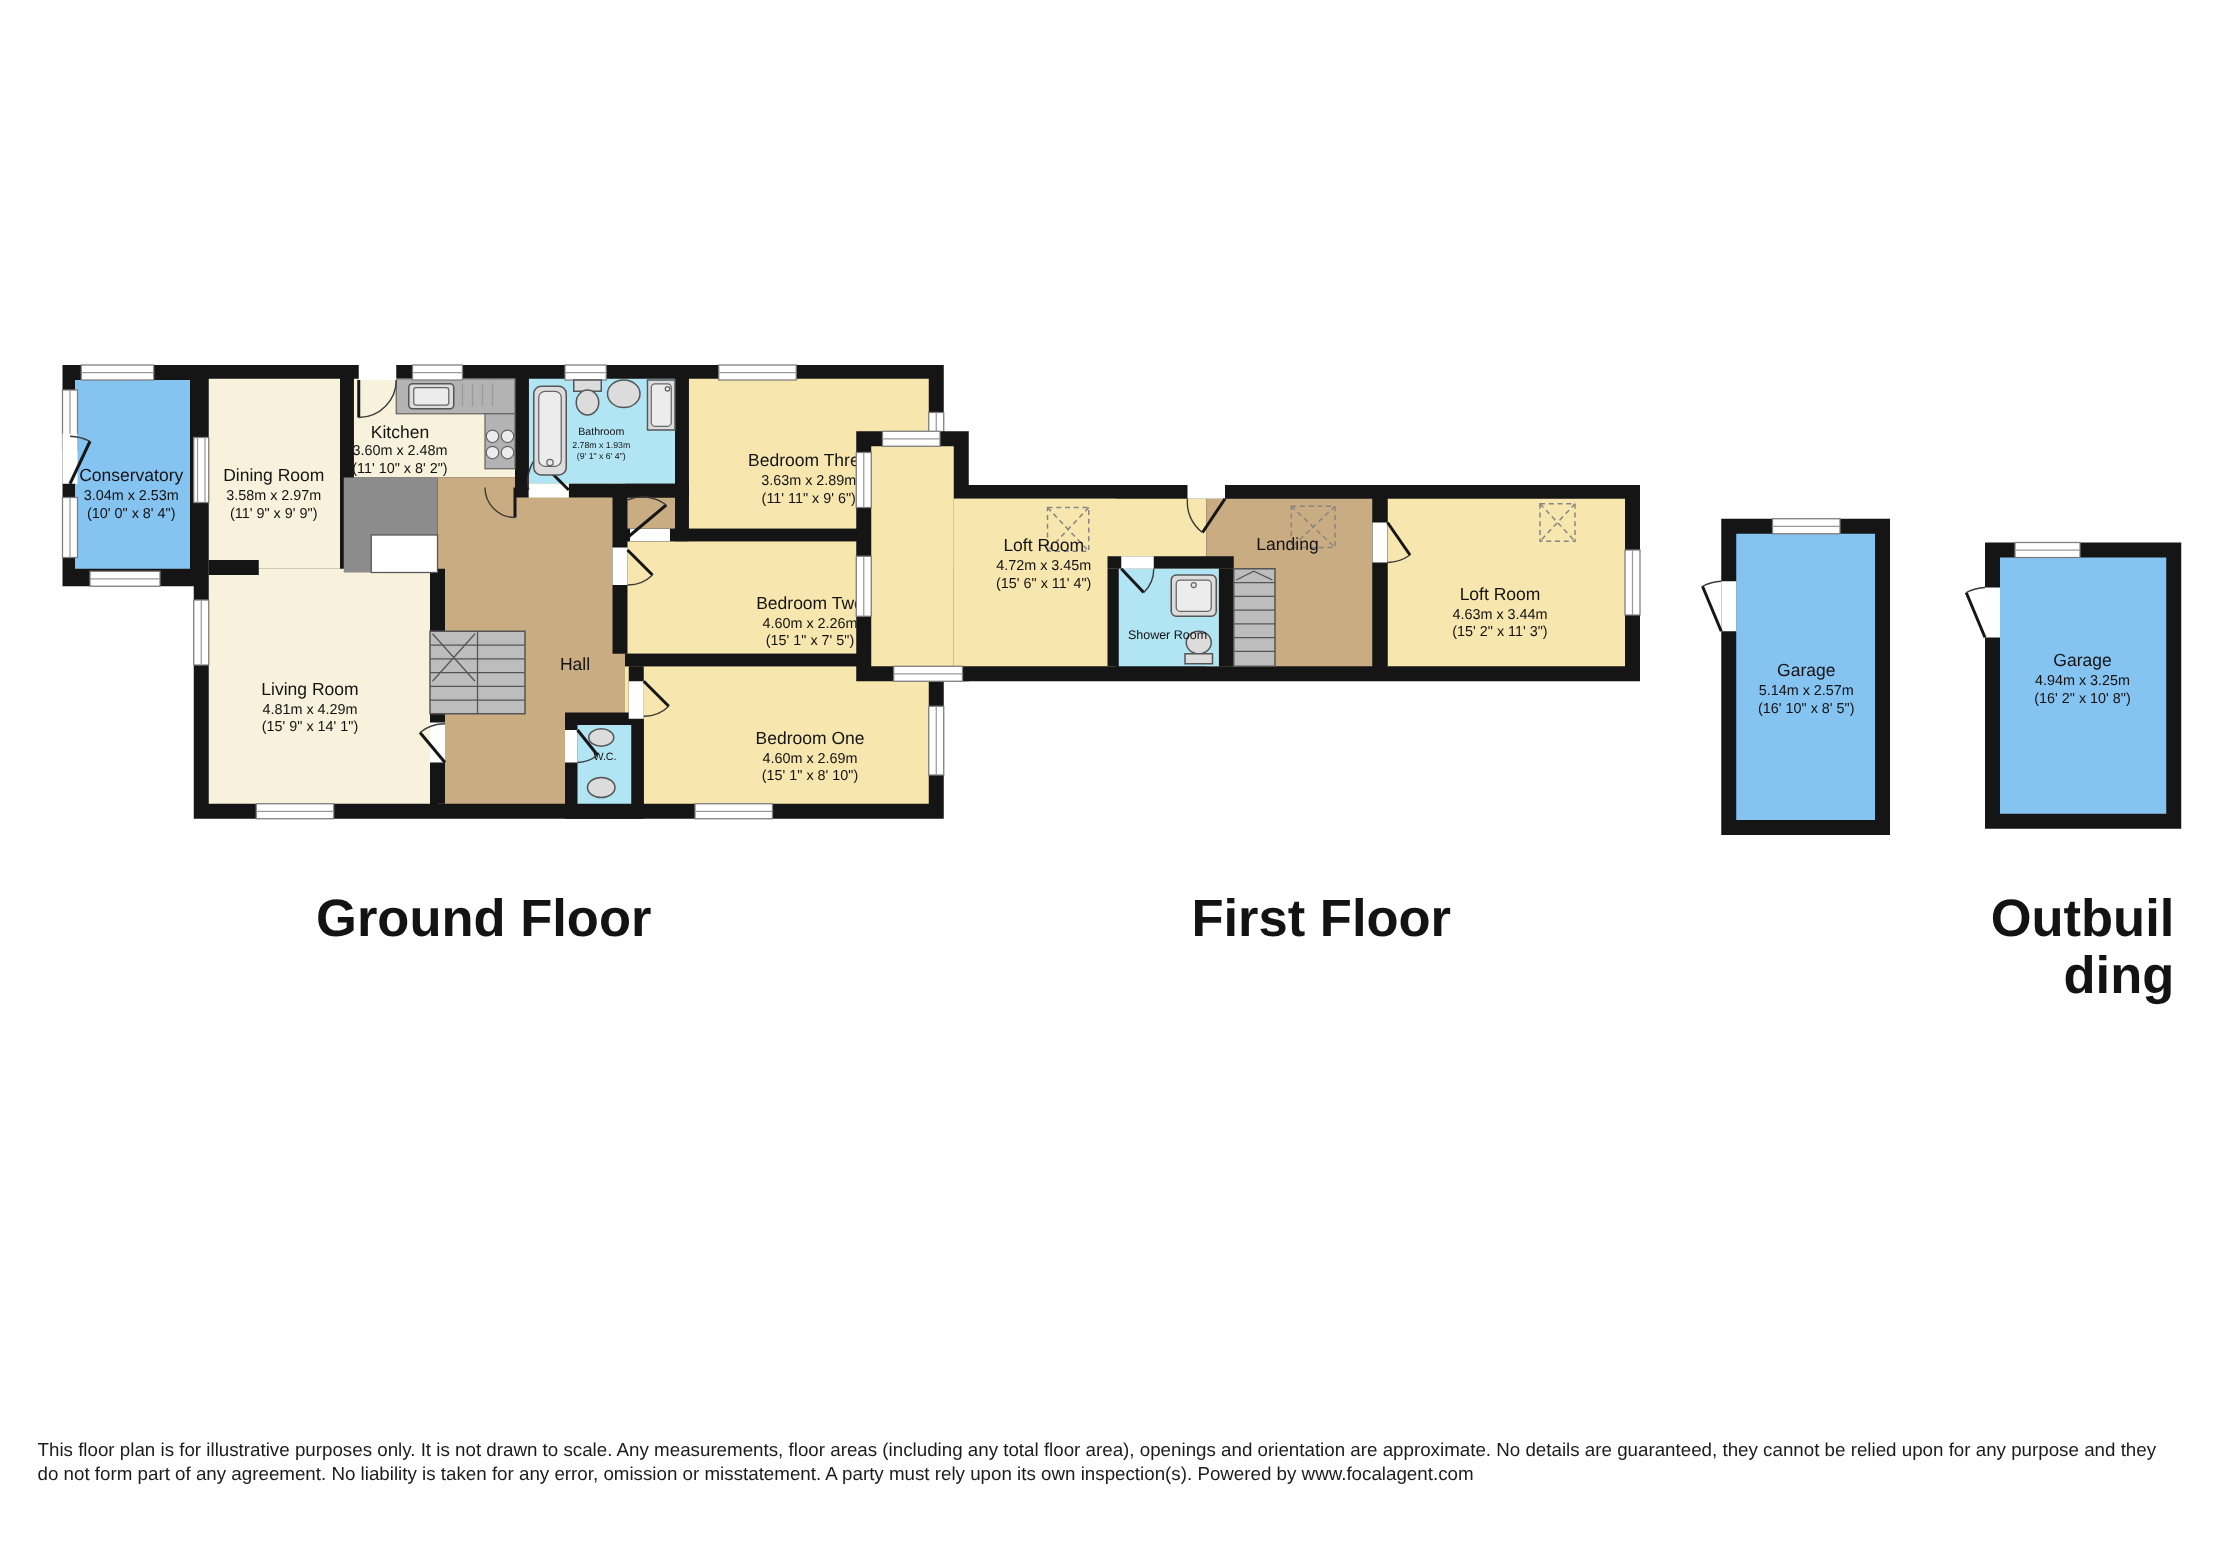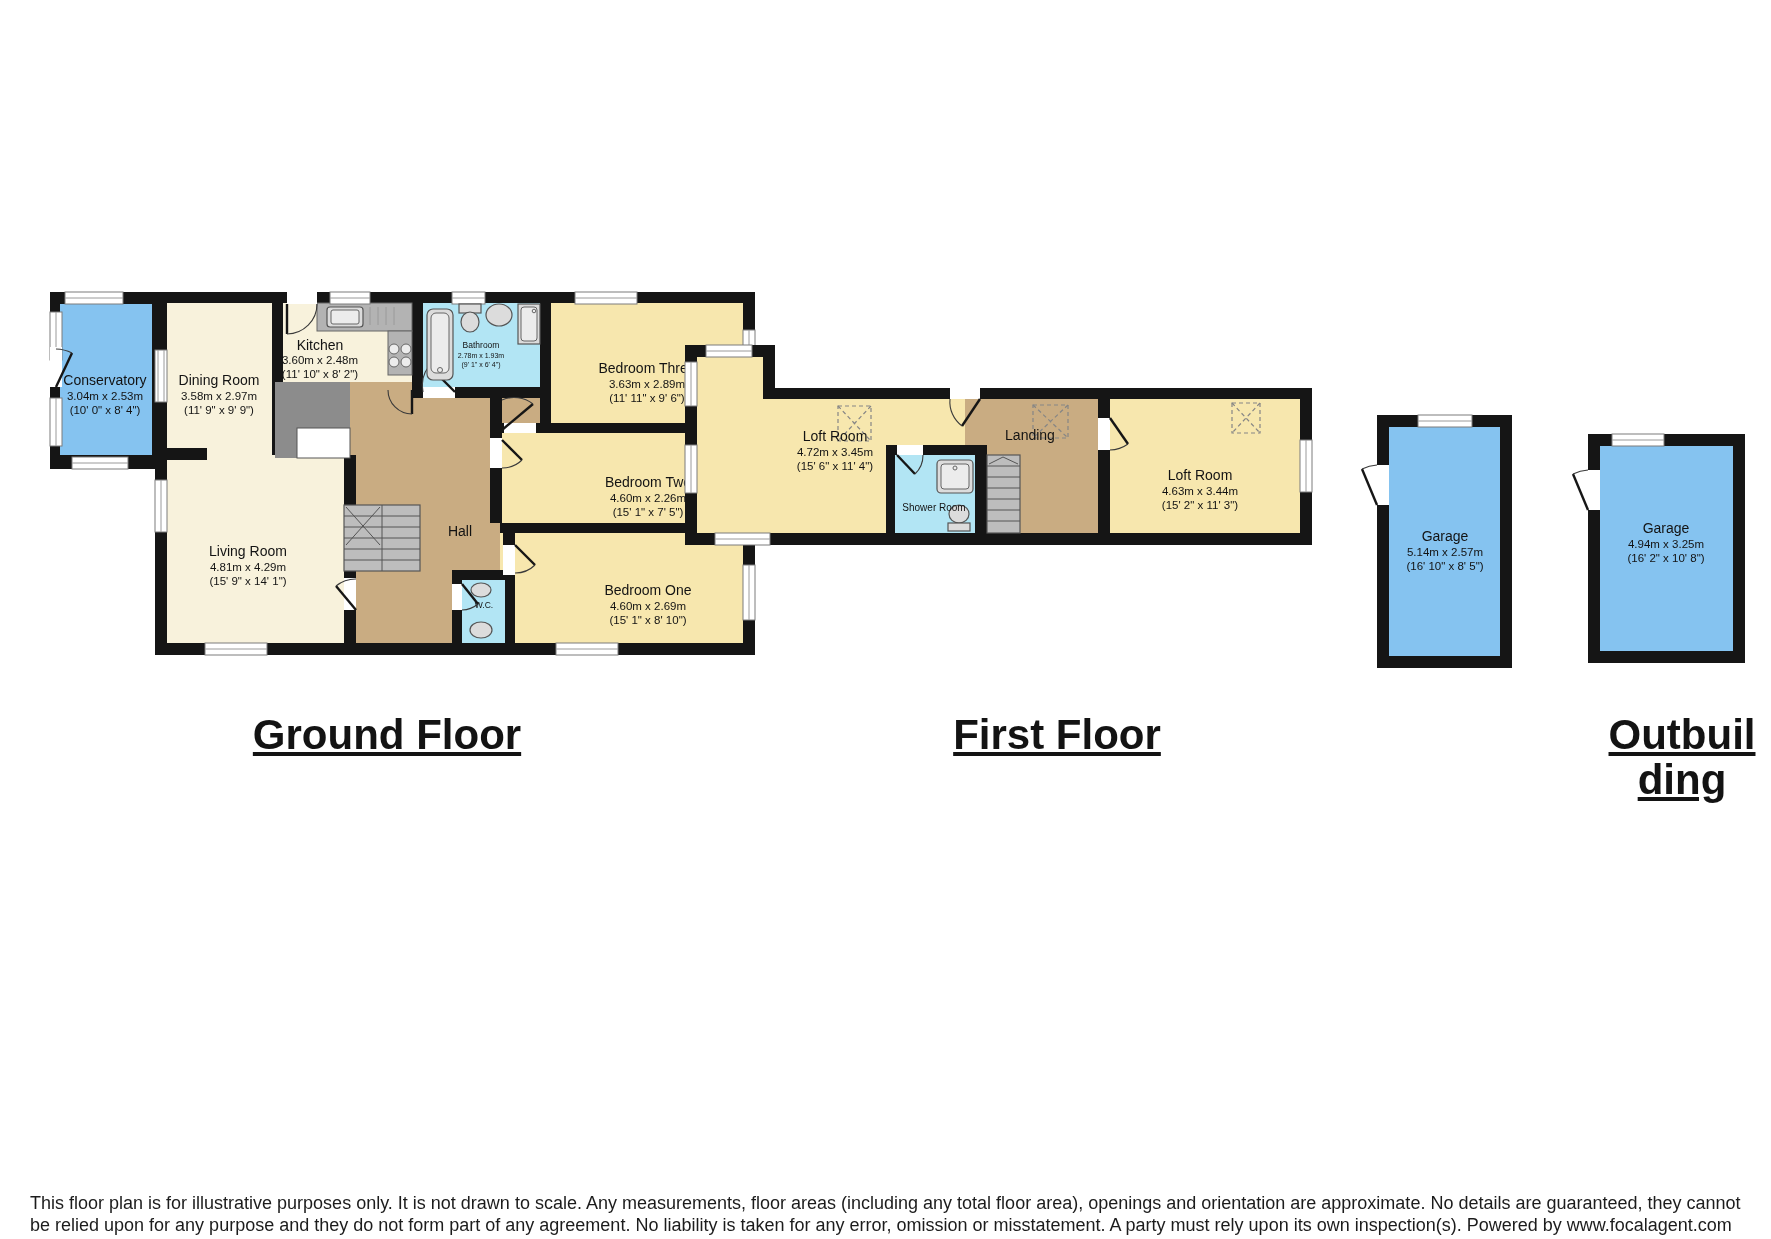--- a/index.html
+++ b/index.html
@@ -30,8 +30,8 @@
   .ts{font-size:8.5px;text-anchor:middle}
   .tsd{font-size:7px;text-anchor:middle}
   .tm{font-size:10px;text-anchor:middle}
-  .floor-title{position:absolute;transform:translateX(-50%);text-align:center;
-               font-size:42px;font-weight:bold;color:#131313;line-height:1.08;white-space:pre-line;text-decoration:underline;}
+  .floor-title{position:absolute;transform:translateX(-50%);text-align:right;
+               font-size:42px;font-weight:bold;color:#131313;line-height:1.08;white-space:pre-line;}
   .total-area{position:absolute;left:30px;top:1110px;font-size:25px;color:#111;}
   .disclaimer{position:absolute;left:30px;top:1152px;width:1712px;font-size:18px;
               line-height:1.24;color:#1c1c1c;margin-top:40px;}

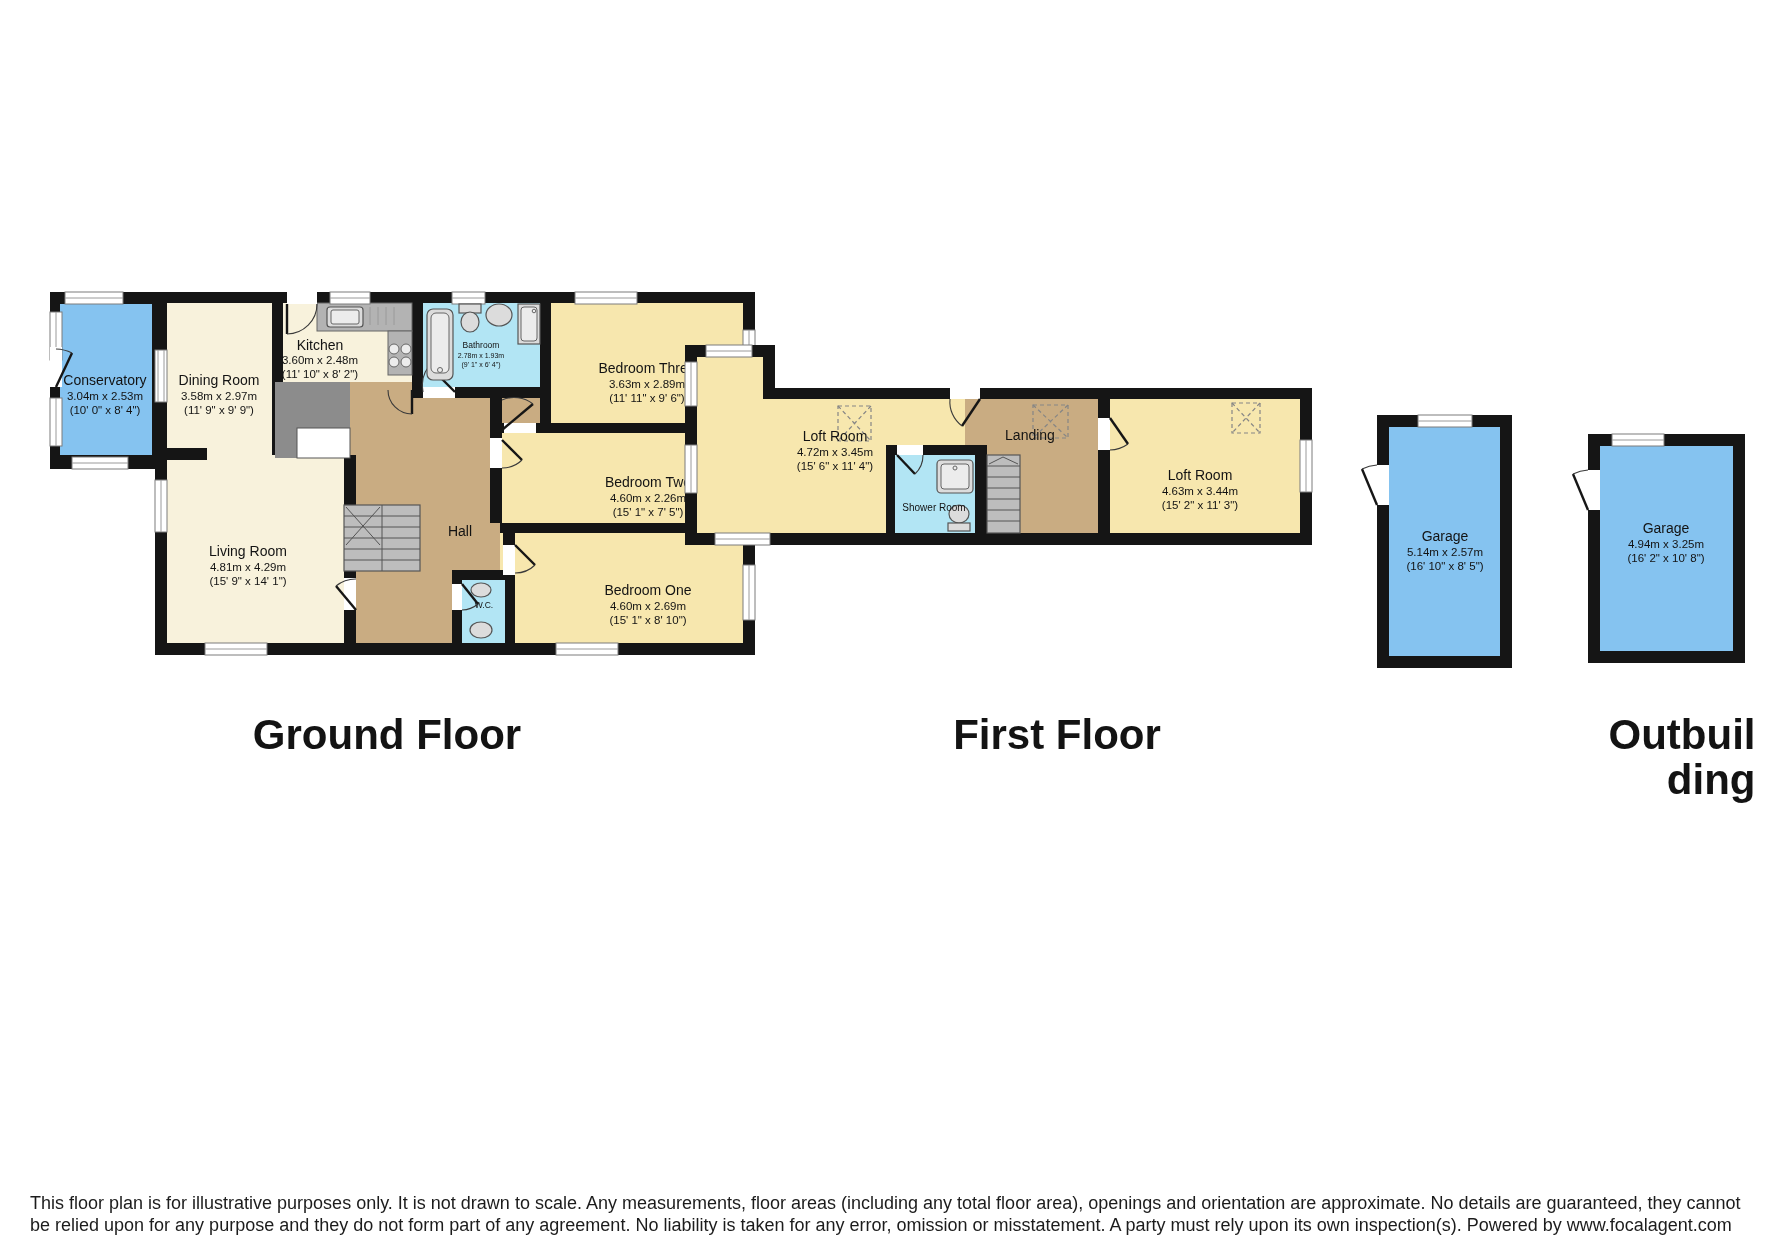--- a/index.html
+++ b/index.html
@@ -338,7 +338,7 @@
 
 <div class="floor-title" style="left:387px;top:712px;">Ground Floor</div>
 <div class="floor-title" style="left:1057px;top:712px;">First Floor</div>
-<div class="floor-title" style="left:1666px;top:712px;margin-left:16px;">Outbuil
+<div class="floor-title" style="left:1666px;top:712px;">Outbuil
 ding</div>
 
 

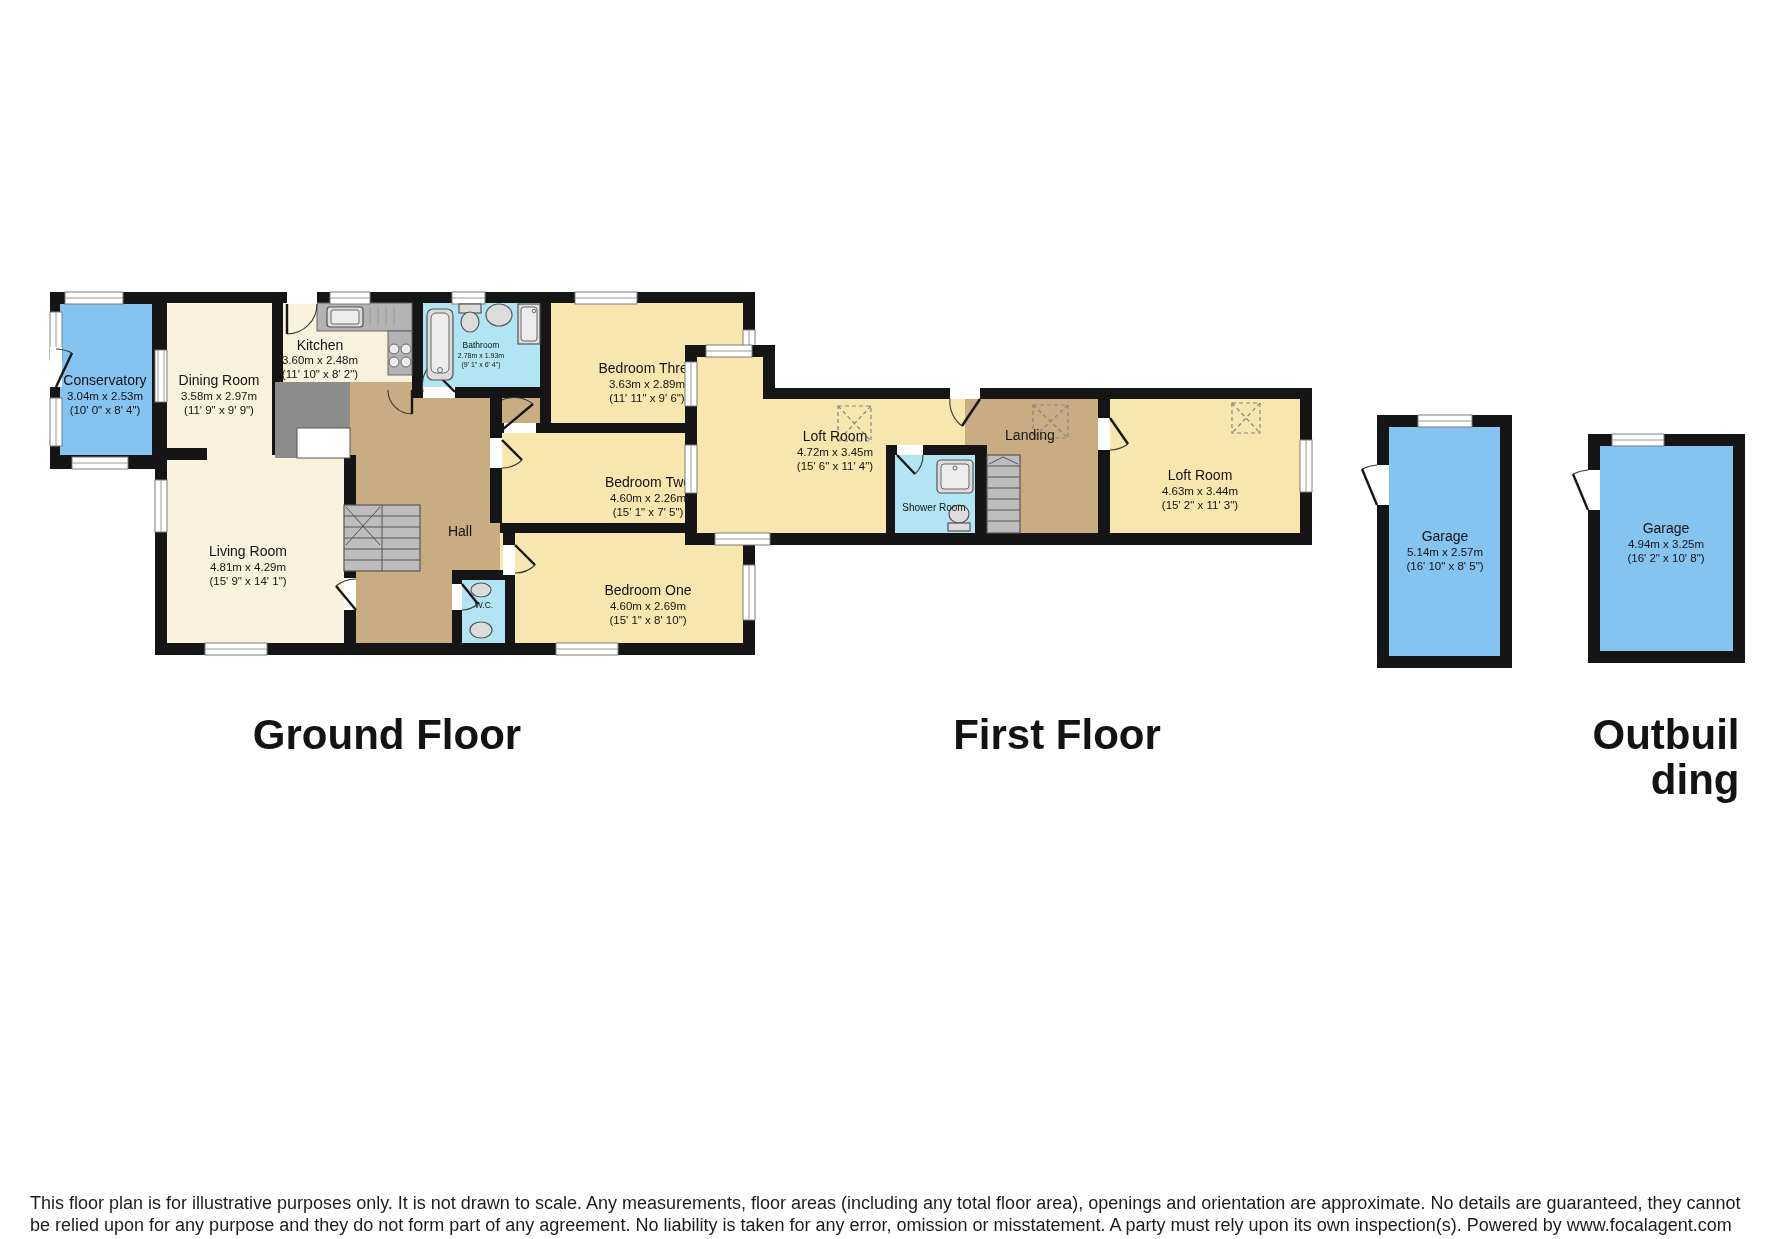--- a/index.html
+++ b/index.html
@@ -33,8 +33,8 @@
   .floor-title{position:absolute;transform:translateX(-50%);text-align:right;
                font-size:42px;font-weight:bold;color:#131313;line-height:1.08;white-space:pre-line;}
   .total-area{position:absolute;left:30px;top:1110px;font-size:25px;color:#111;}
-  .disclaimer{position:absolute;left:30px;top:1152px;width:1712px;font-size:18px;
-              line-height:1.24;color:#1c1c1c;margin-top:40px;}
+  .disclaimer{position:absolute;left:30px;top:1152px;width:1712px;font-size:15px;
+              line-height:1.24;color:#1c1c1c;}
 </style>
 </head>
 <body>

